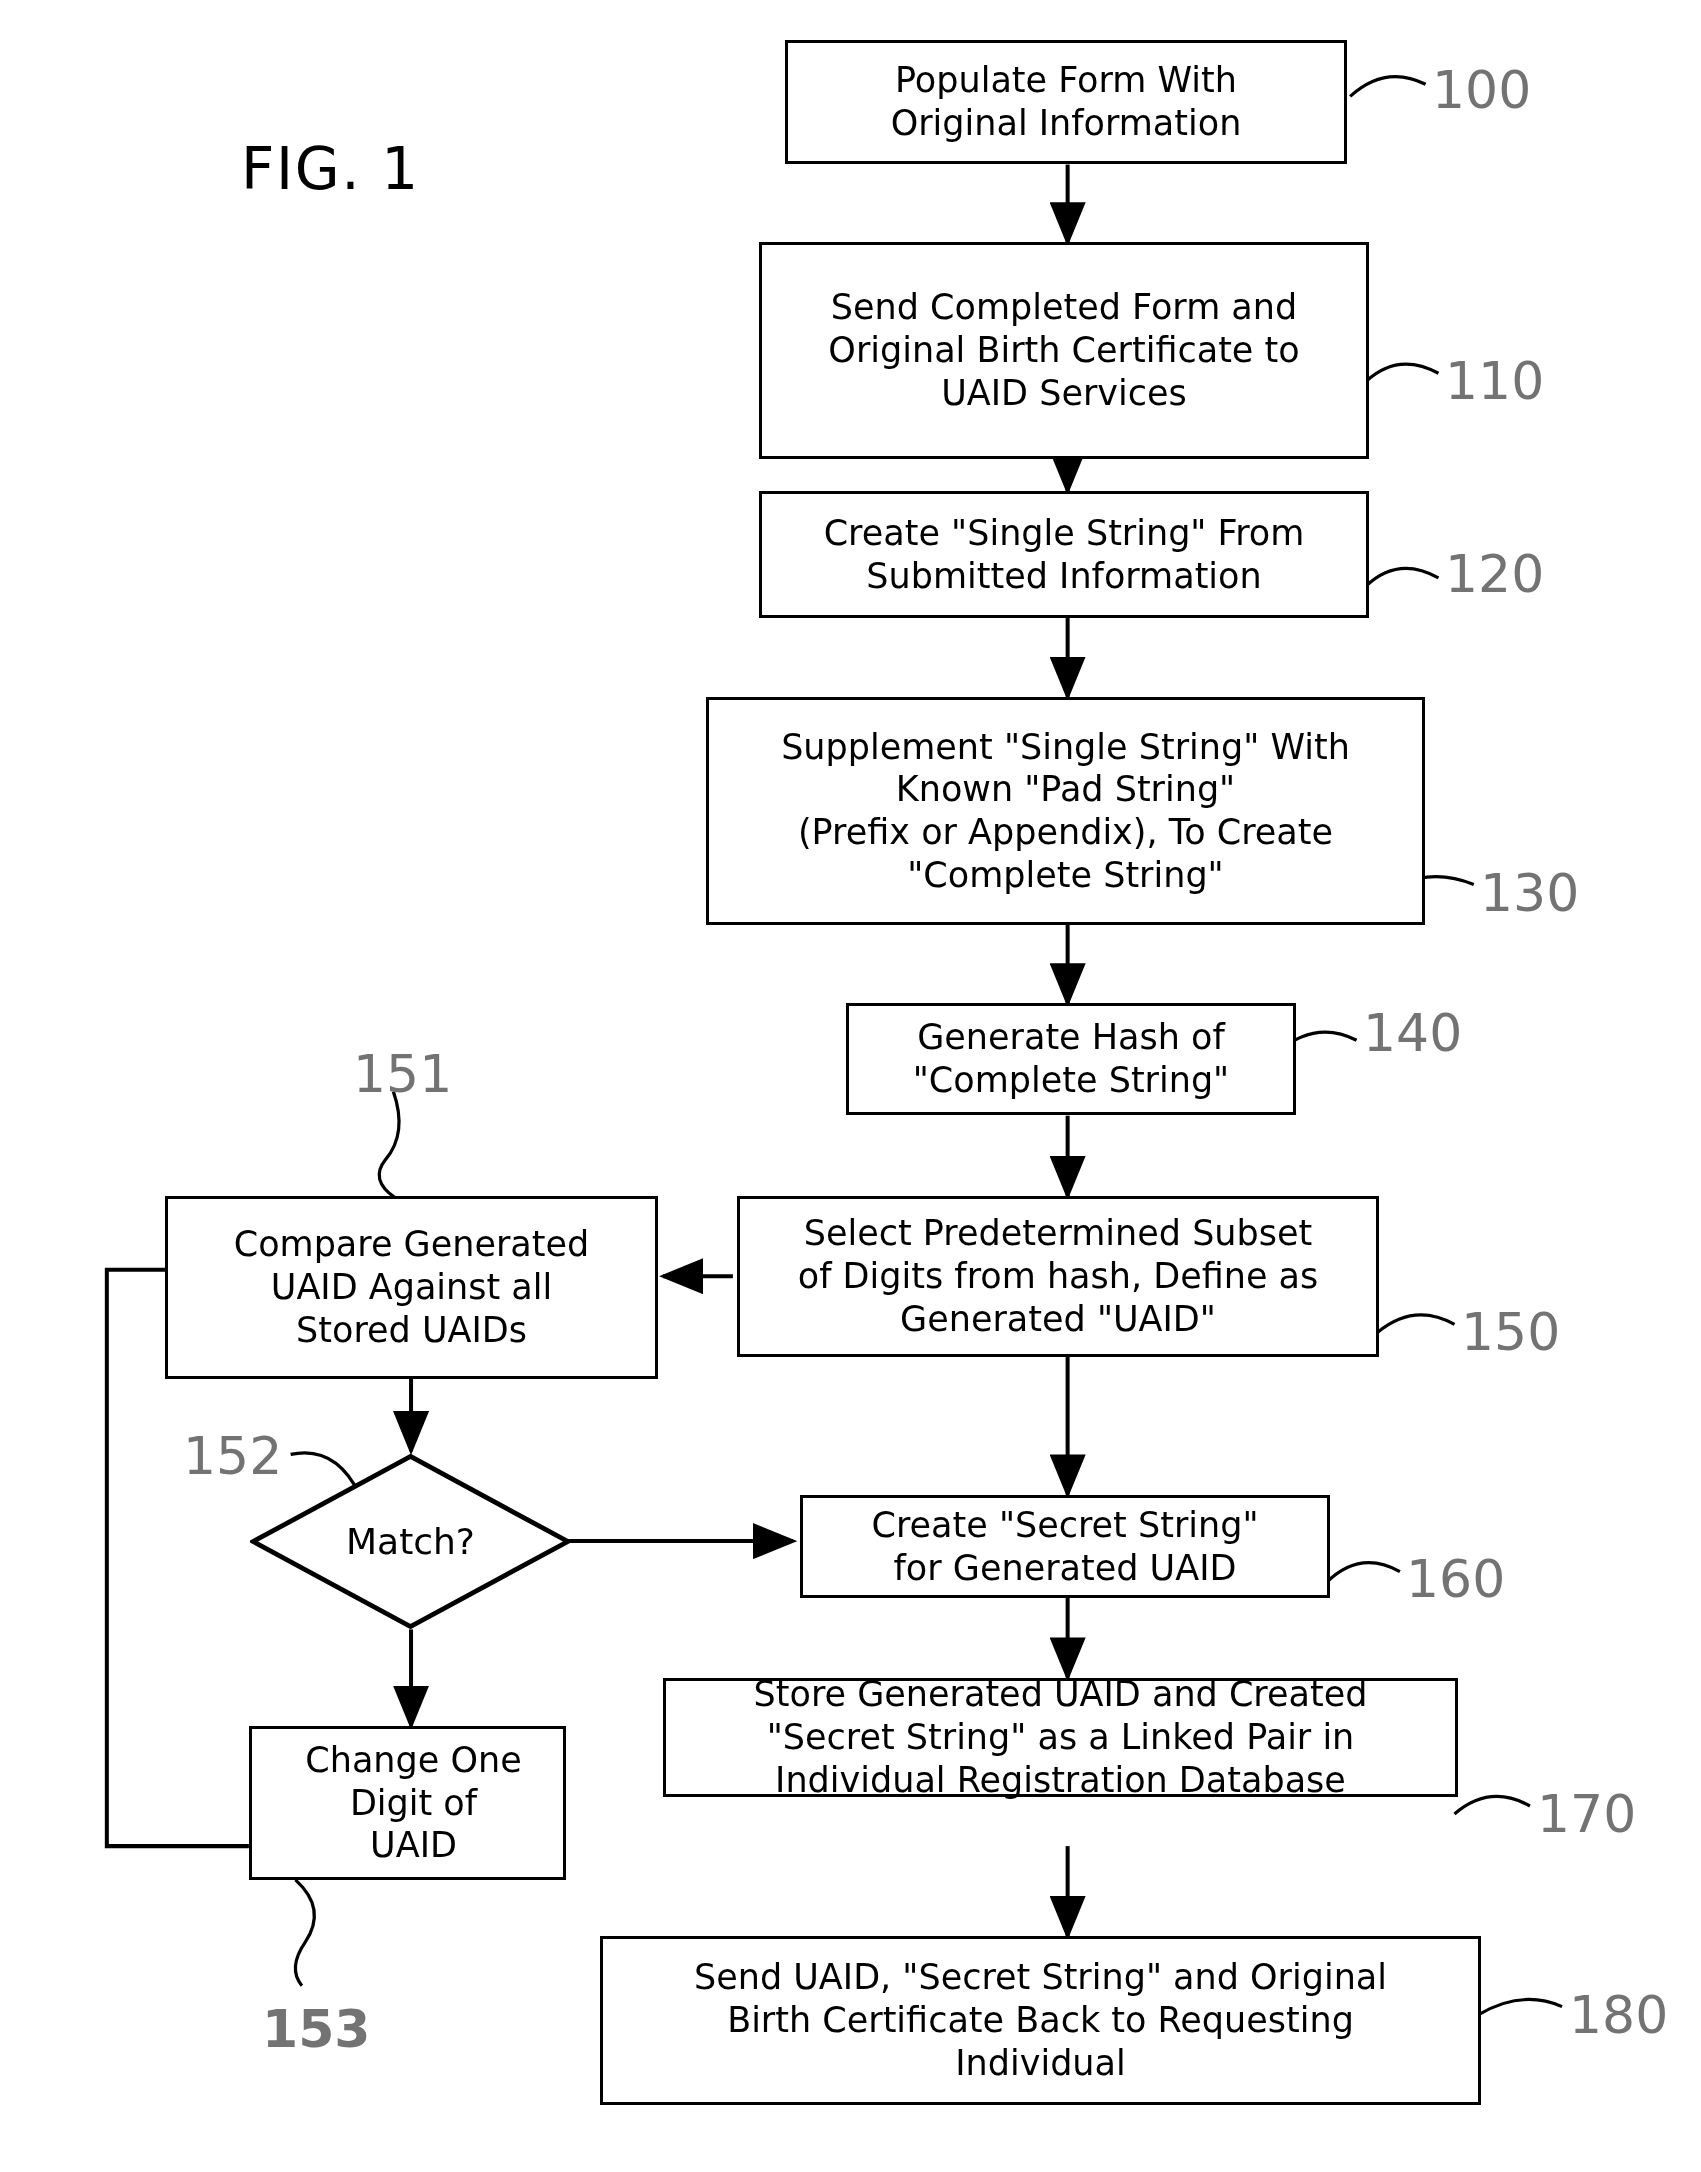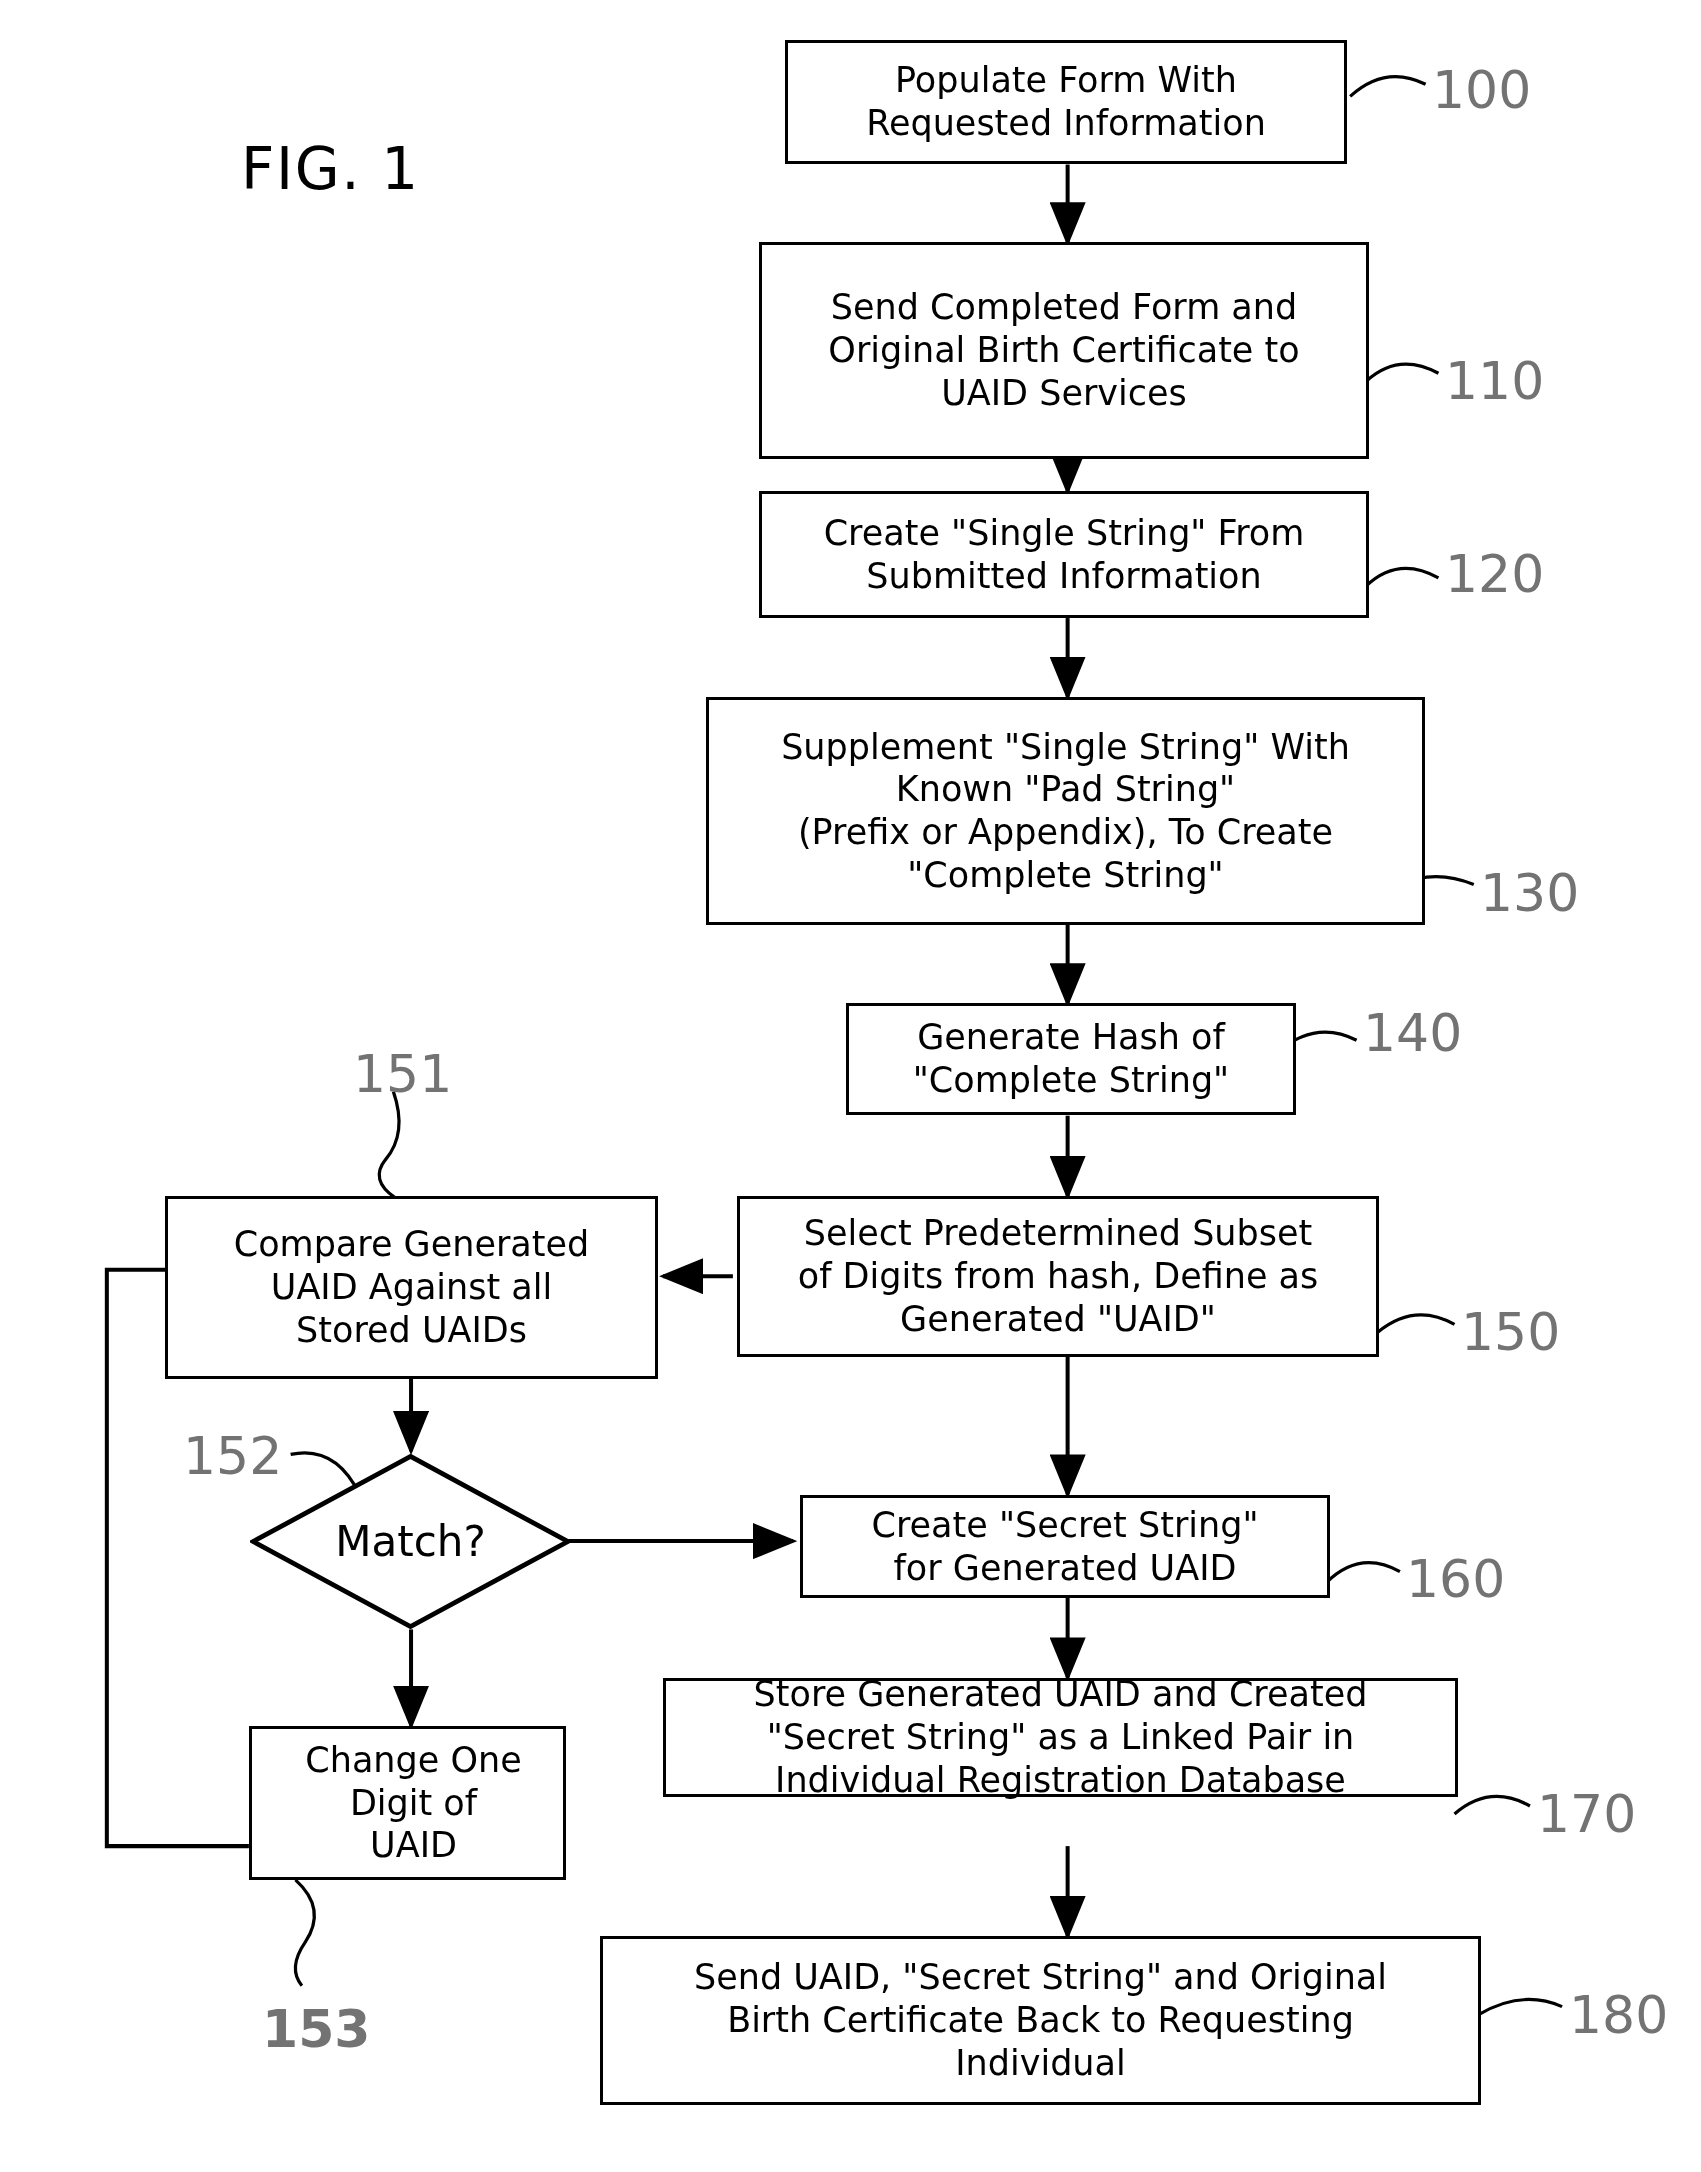--- a/index.html
+++ b/index.html
@@ -131,7 +131,7 @@
 
   <div class="node-box" style="left:785px; top:40px; width:562px; height:124px;">
     <div class="node-text">Populate Form With
-Requested Information</div>
+Original Information</div>
   </div>
   <div class="ref-num" style="left:1432px; top:60px;">100</div>
 

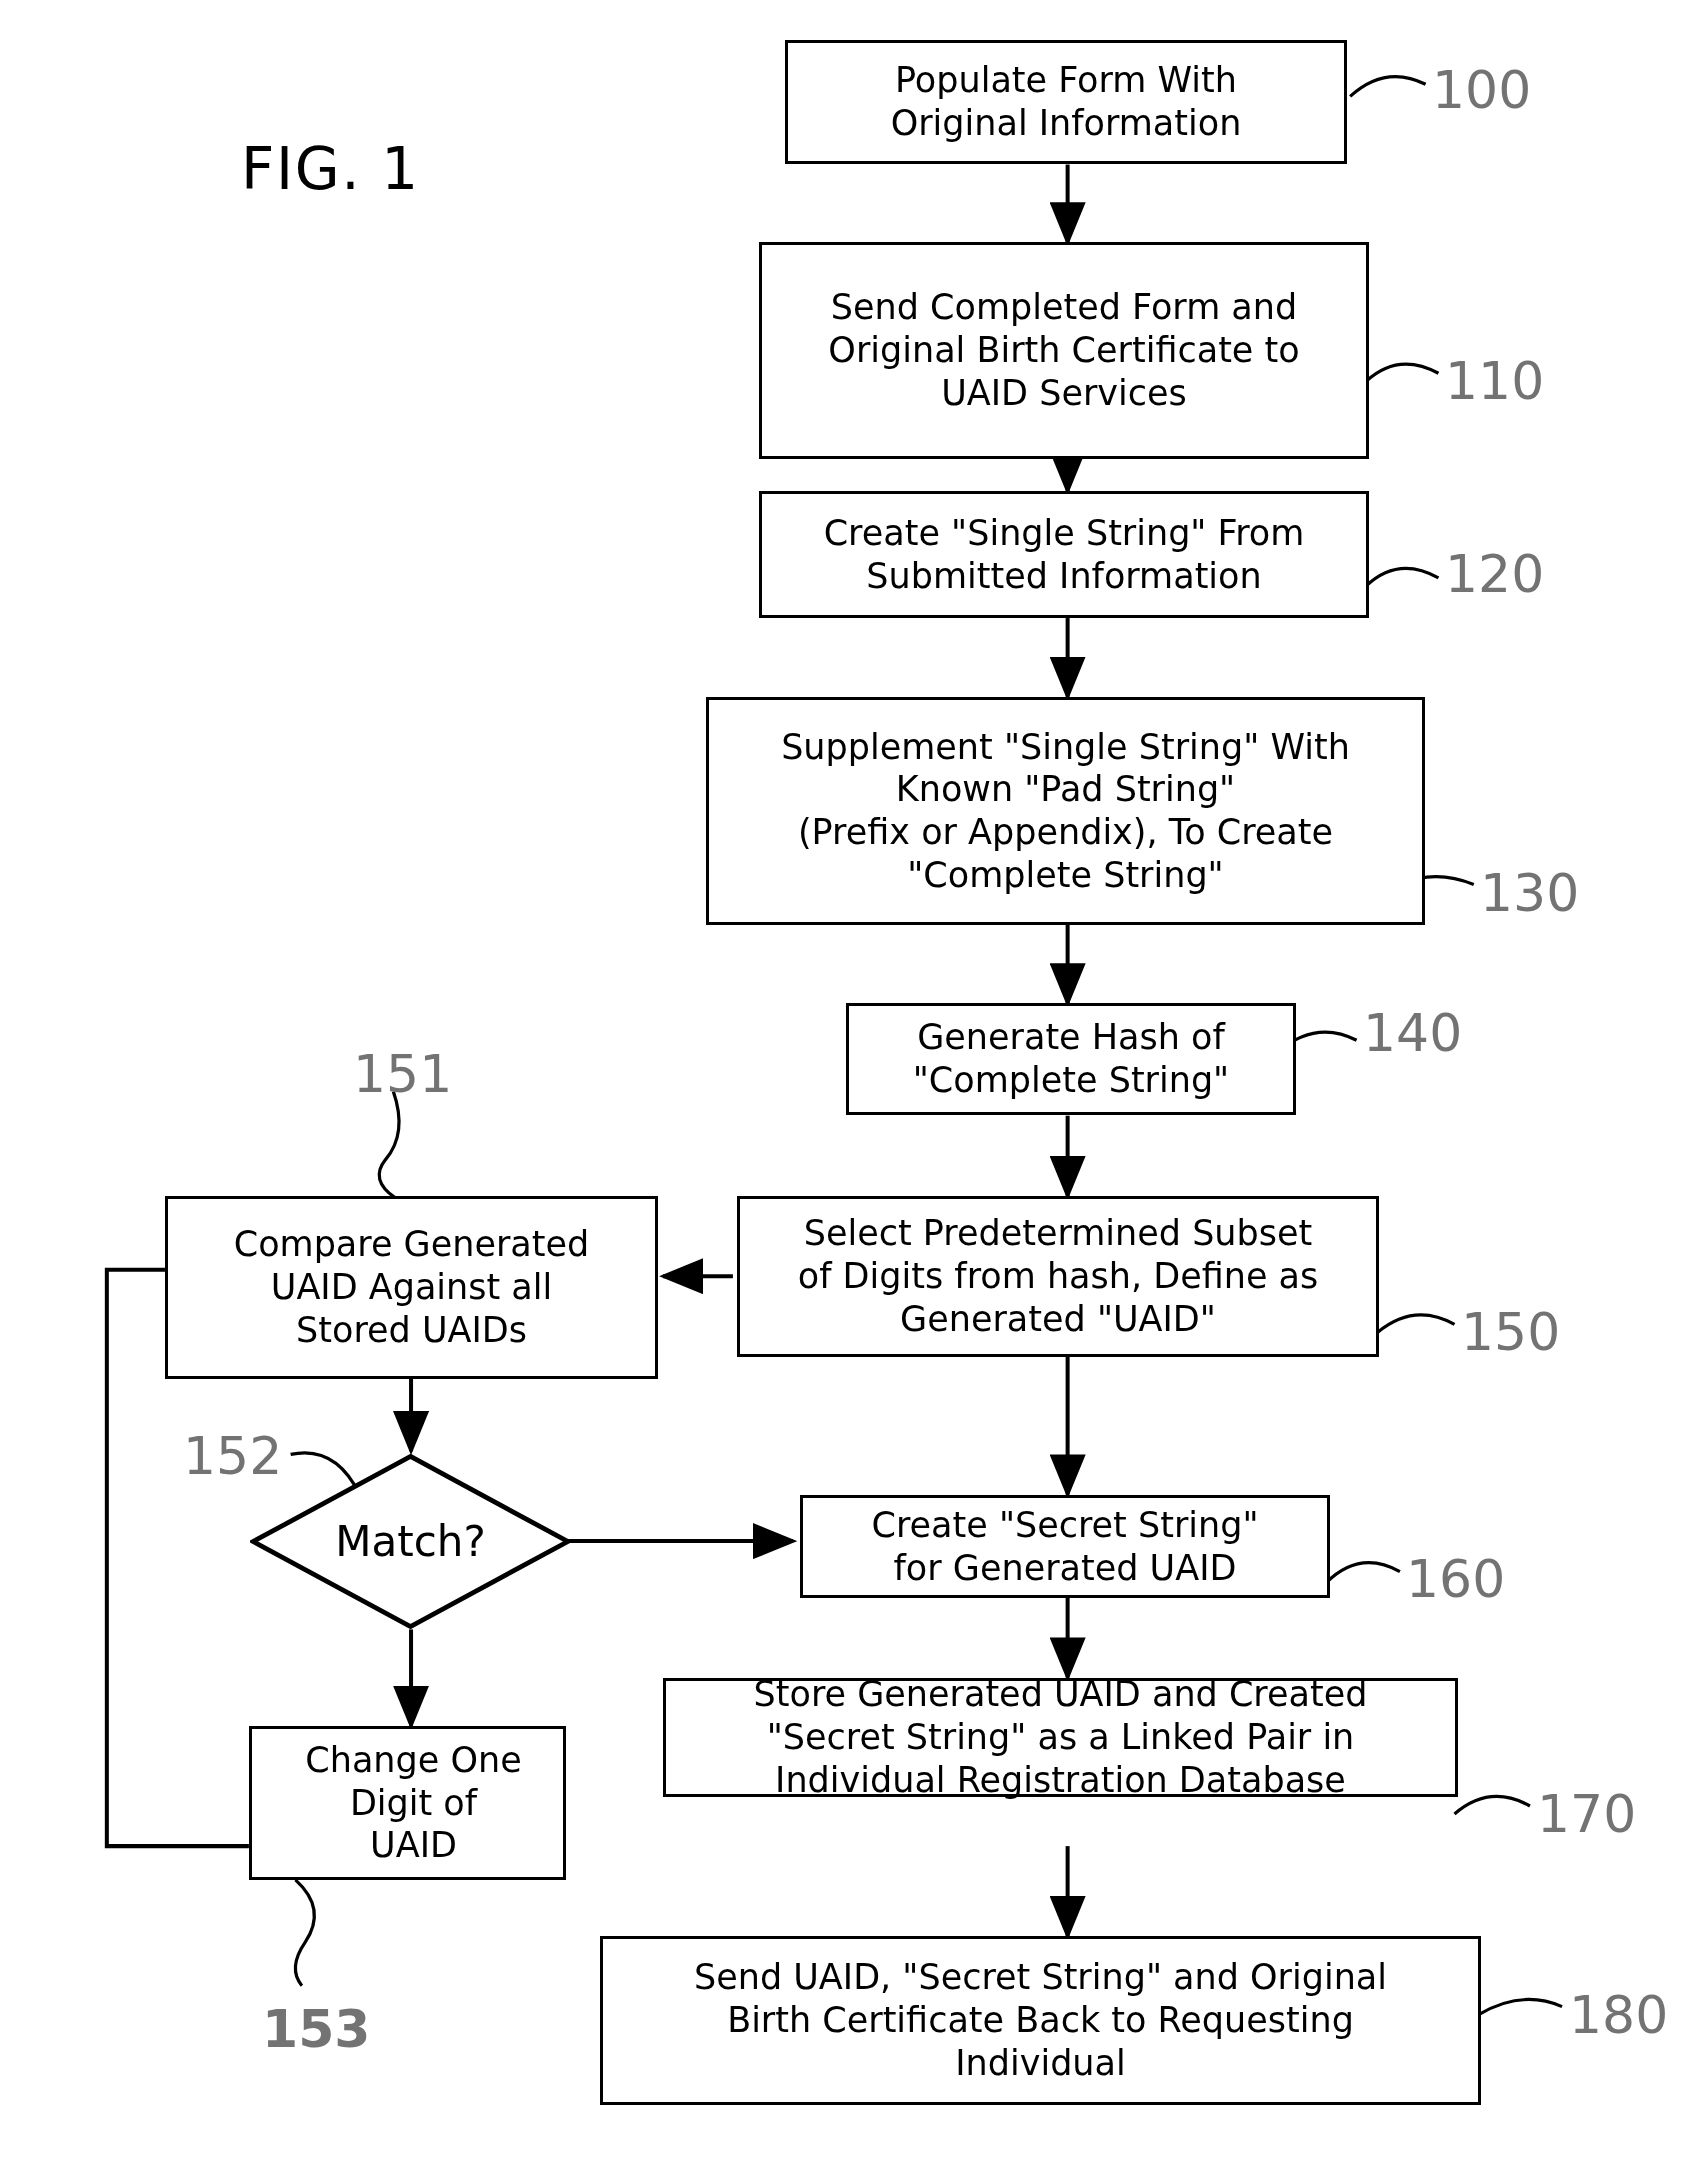--- a/index.html
+++ b/index.html
@@ -64,7 +64,7 @@
     align-items: center;
     justify-content: center;
     font-family: "DejaVu Sans", "Liberation Sans", sans-serif;
-    font-size: 42px;
+    font-size: 36px;
     color: #000;
   }
   .ref-num {

